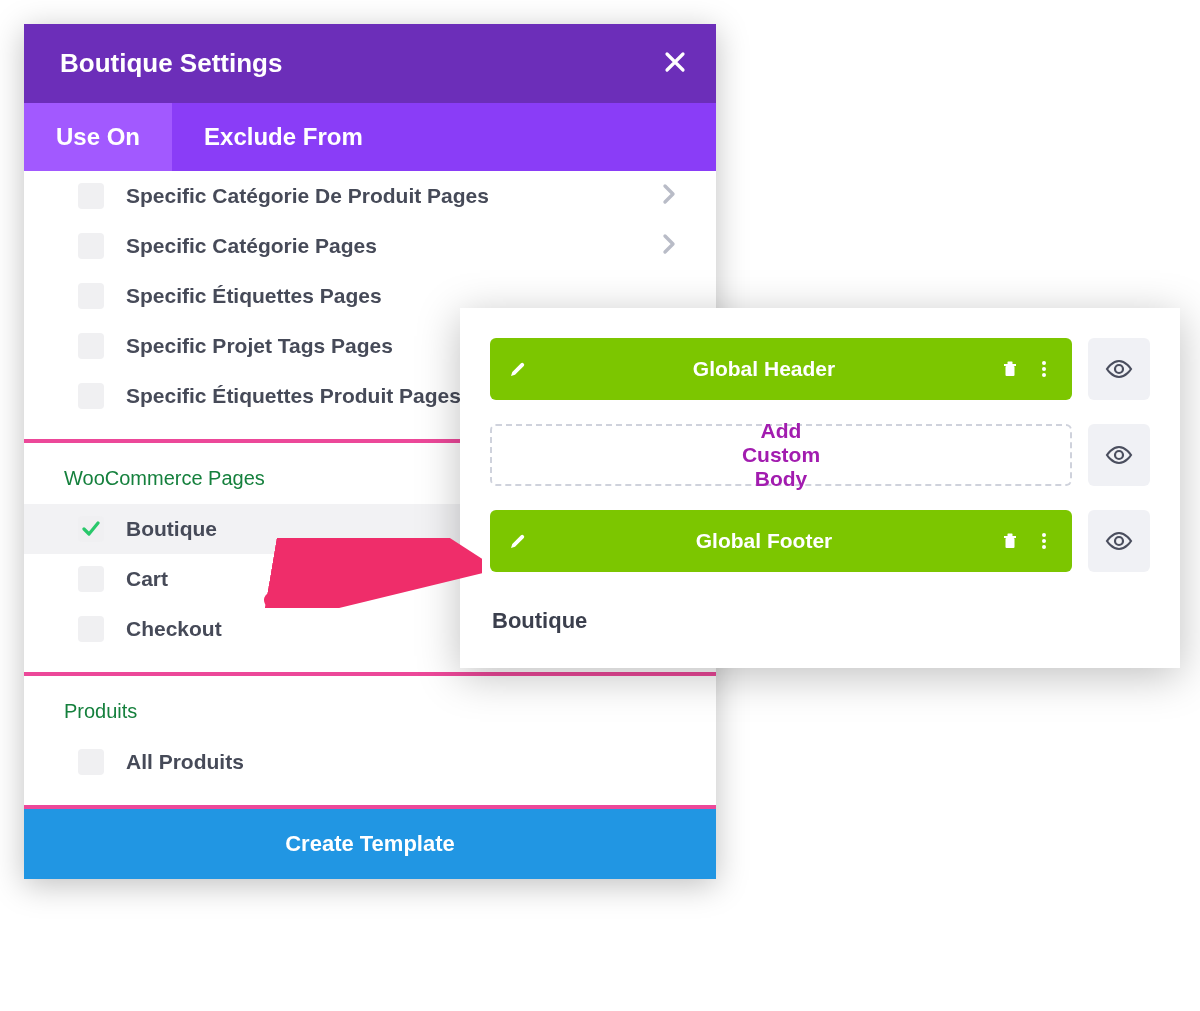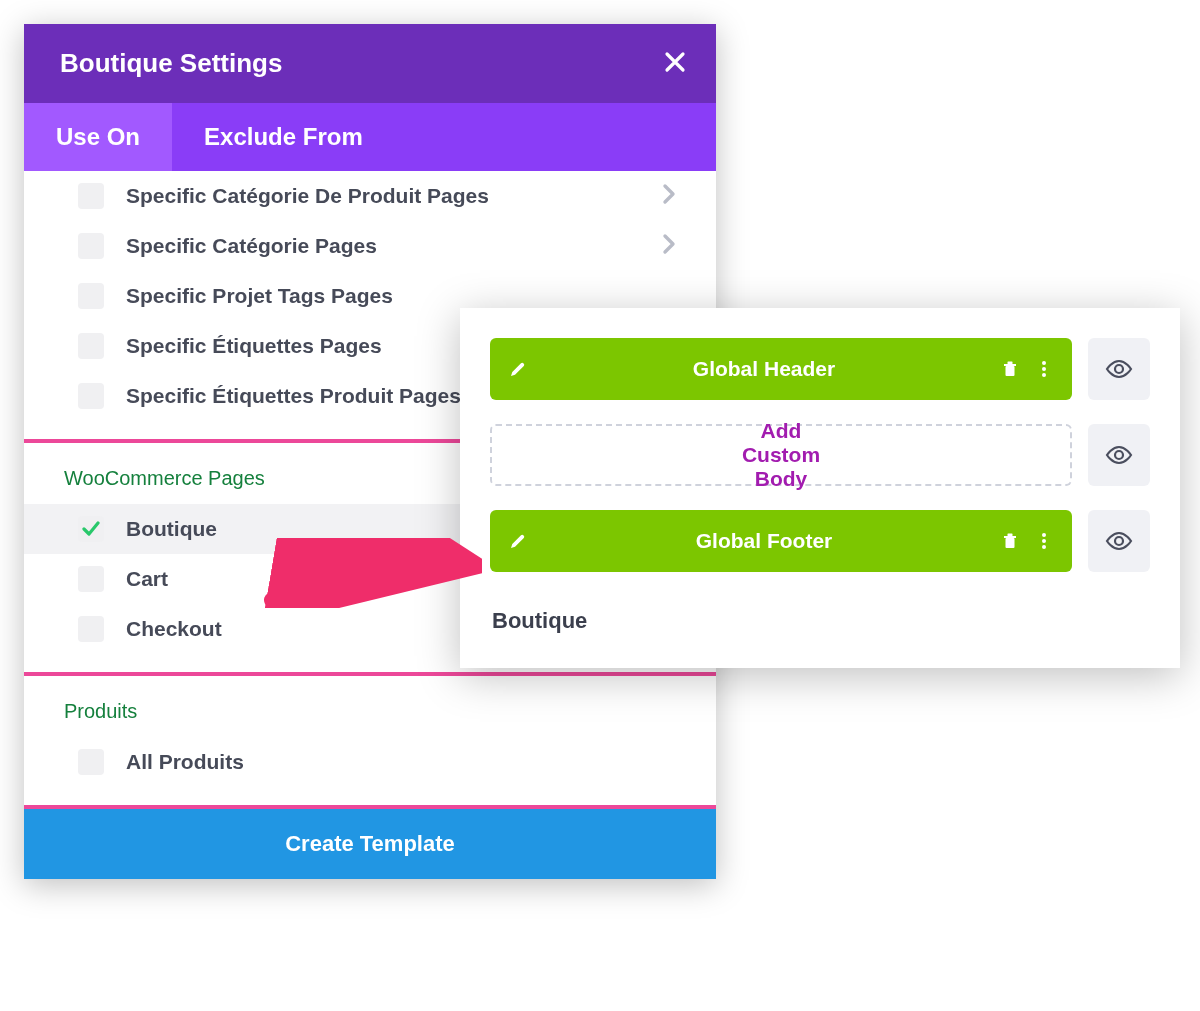--- a/index.html
+++ b/index.html
@@ -231,11 +231,11 @@
     </div>
     <div class="item">
       <div class="chk"></div>
+      <div class="item-label">Specific Étiquettes Pages</div>
+    </div>
+    <div class="item">
+      <div class="chk"></div>
       <div class="item-label">Specific Projet Tags Pages</div>
-    </div>
-    <div class="item">
-      <div class="chk"></div>
-      <div class="item-label">Specific Étiquettes Pages</div>
     </div>
     <div class="item">
       <div class="chk"></div>

